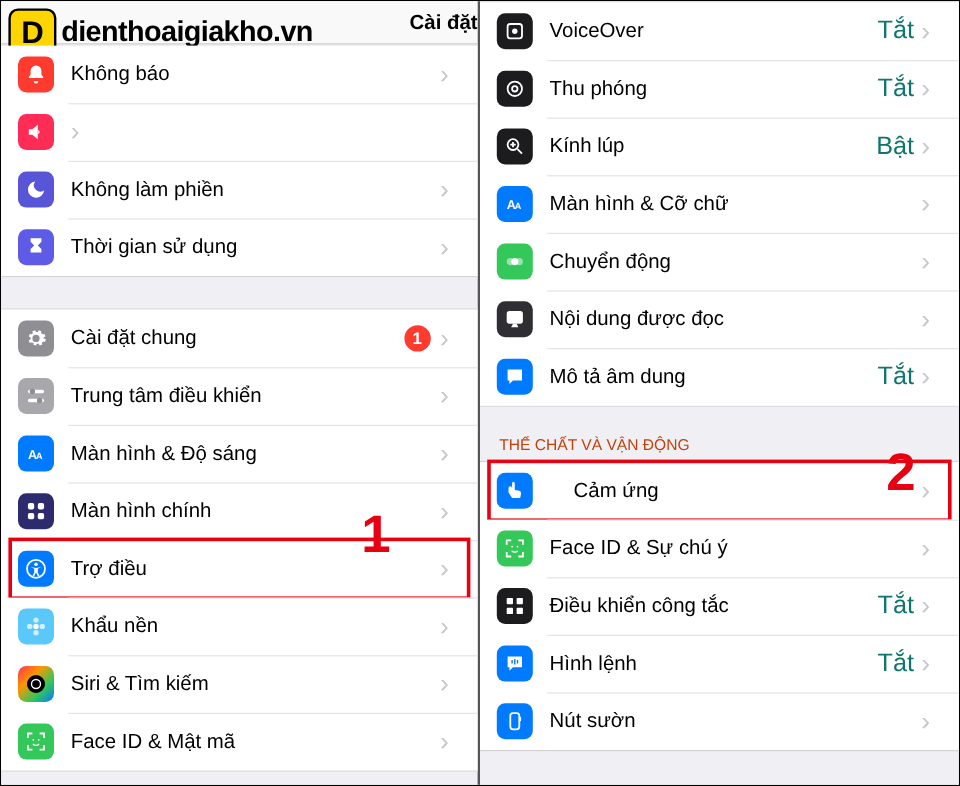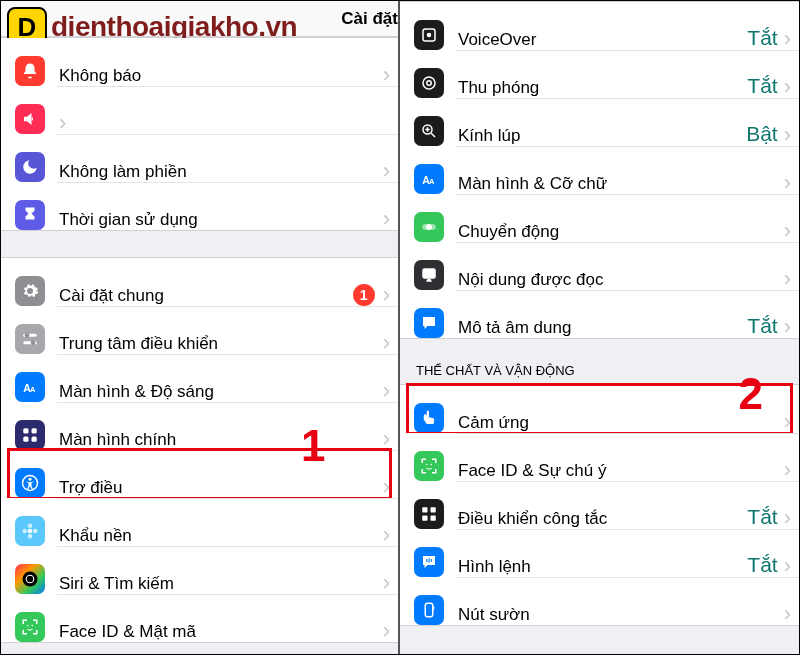--- a/index.html
+++ b/index.html
@@ -53,8 +53,8 @@
   }
   .brand-text{
     font-weight:800;
-    font-size:28px;
-    color:#7f1d1d;
+    font-size:24px;
+    color:#000000;
     letter-spacing:-0.5px;
   }
   .group {

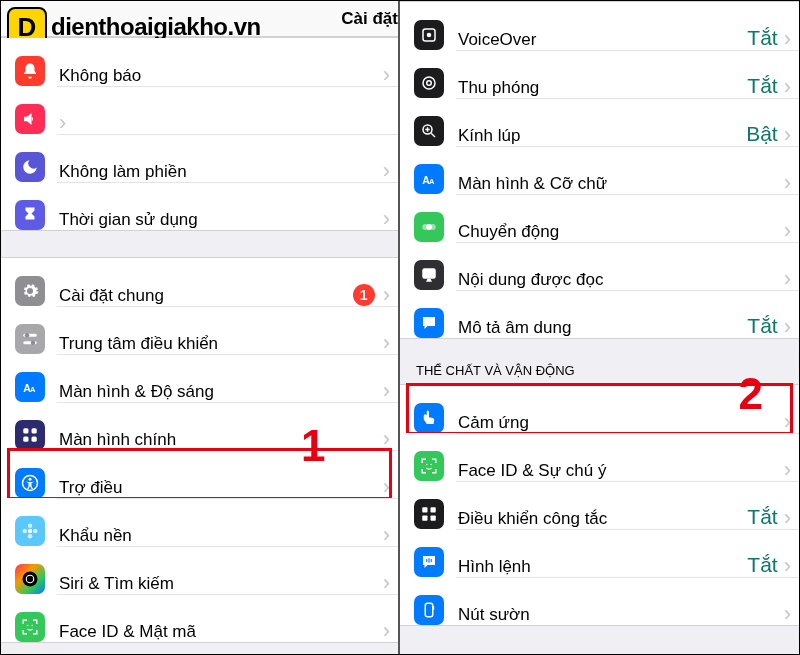--- a/index.html
+++ b/index.html
@@ -73,9 +73,9 @@
   }
   .row {
     display: flex;
-    align-items: flex-end;
+    align-items: center;
     height: 48px;
-    padding: 0 8px 0 14px;
+    padding: 0 24px 0 14px;
     background:#fff;
     position:relative;
   }

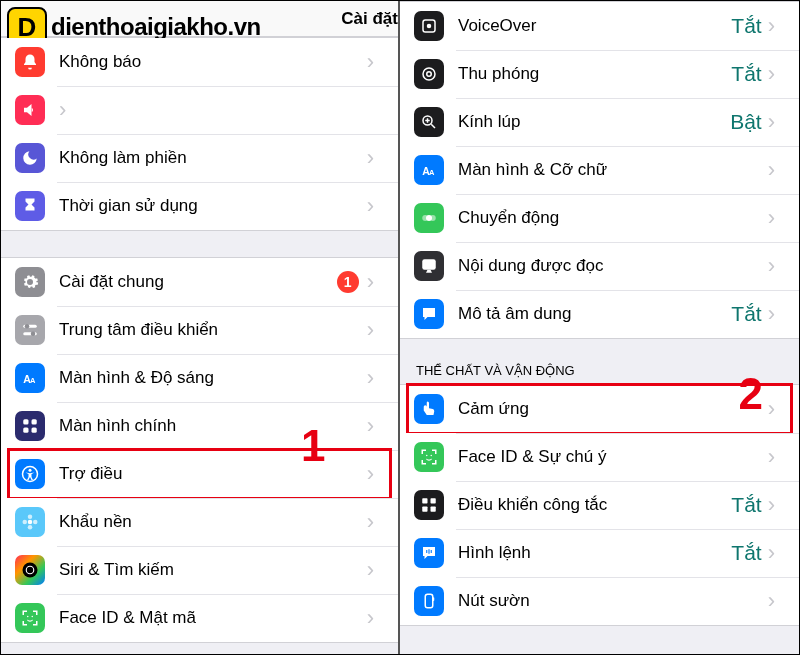--- a/index.html
+++ b/index.html
@@ -65,7 +65,7 @@
   .spacer { height: 26px; background:#efeff4; }
   .section-title{
     font-size:13px;
-    color:#000000;
+    color:#c2410c;
     padding:24px 16px 6px 16px;
     text-transform:none;
     background:#efeff4;

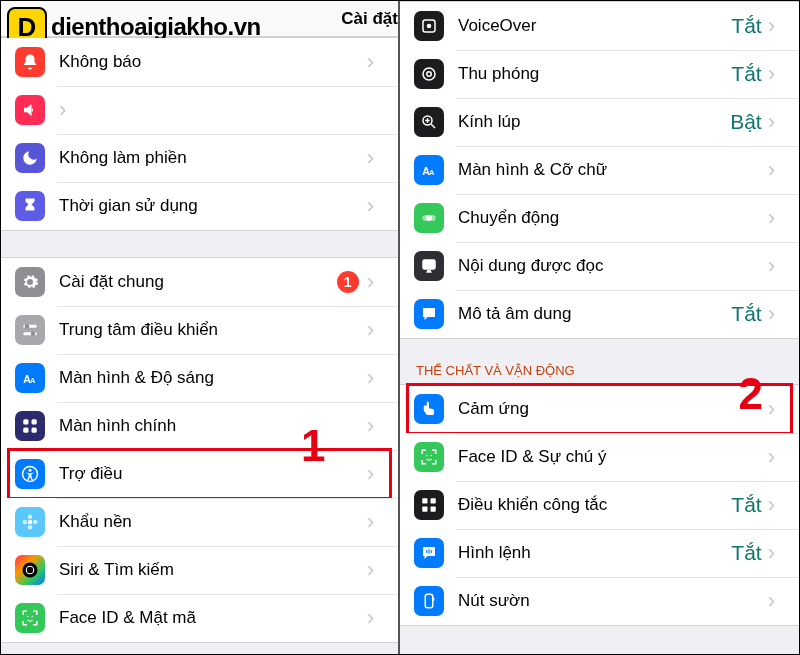--- a/index.html
+++ b/index.html
@@ -377,7 +377,7 @@
         </div>
         <div class="section-title">THỂ CHẤT VÀ VẬN ĐỘNG</div>
         <div class="group">
-          <div class="row" style="position: relative;">
+          <div class="row" style="position: relative; gap: 20px;">
             <div class="icon c-blue">
               <svg viewBox="0 0 24 24" fill="white">
                 <path d="M10 2a2 2 0 0 1 2 2v7l5 1a3 3 0 0 1 2 3l-1 5H9l-4-6V9a2 2 0 0 1 4 0V4a2 2 0 0 1 1-2z"></path>

